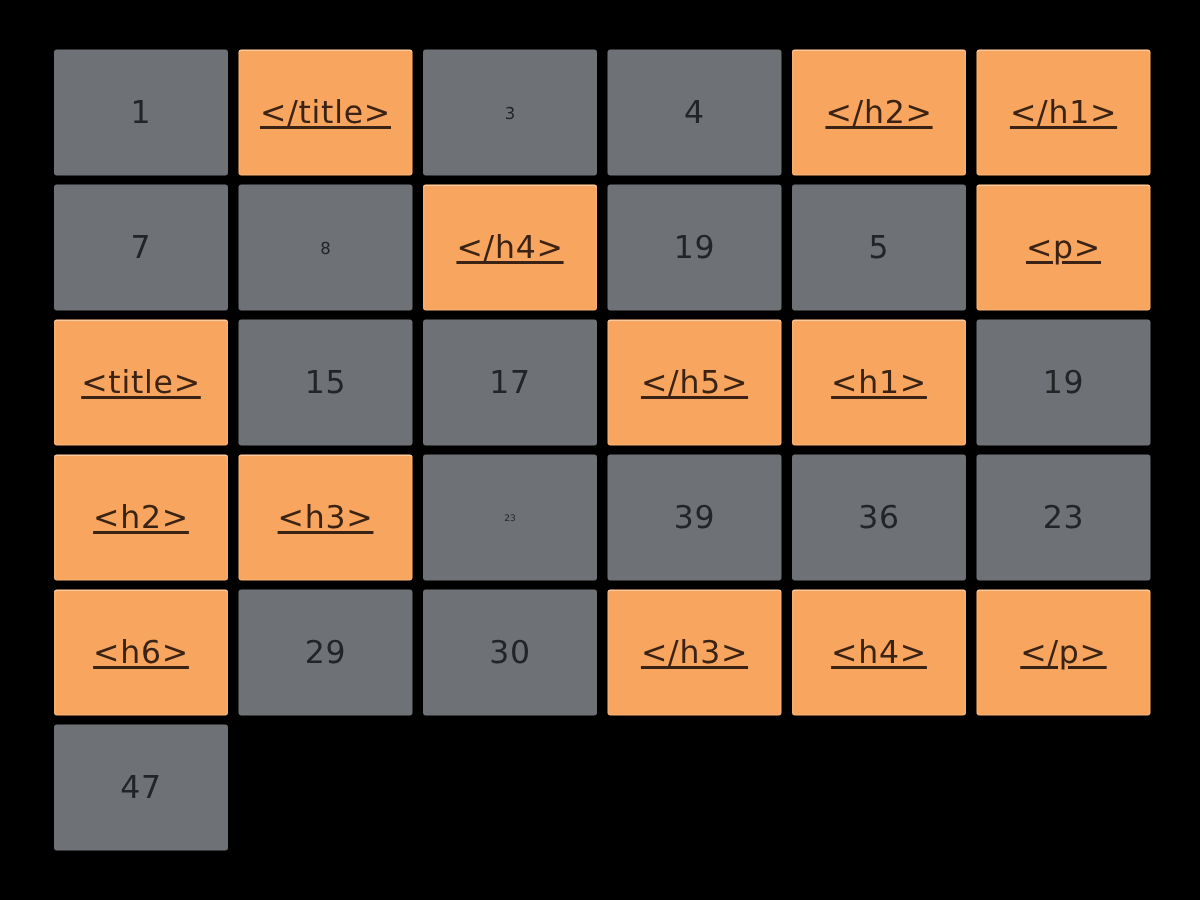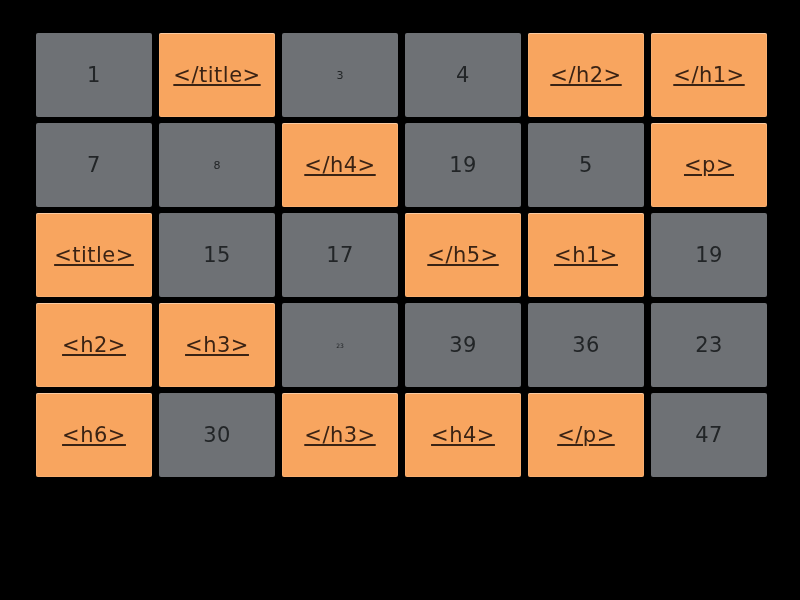--- a/index.html
+++ b/index.html
@@ -77,6 +77,7 @@
     <div class="tile hidden size-normal">36</div>
     <div class="tile hidden size-normal">23</div>
     <div class="tile revealed size-normal">&lt;h6&gt;</div>
+    <div class="tile hidden size-normal">29</div>
     <div class="tile hidden size-normal">30</div>
     <div class="tile revealed size-normal">&lt;/h3&gt;</div>
     <div class="tile revealed size-normal">&lt;h4&gt;</div>

